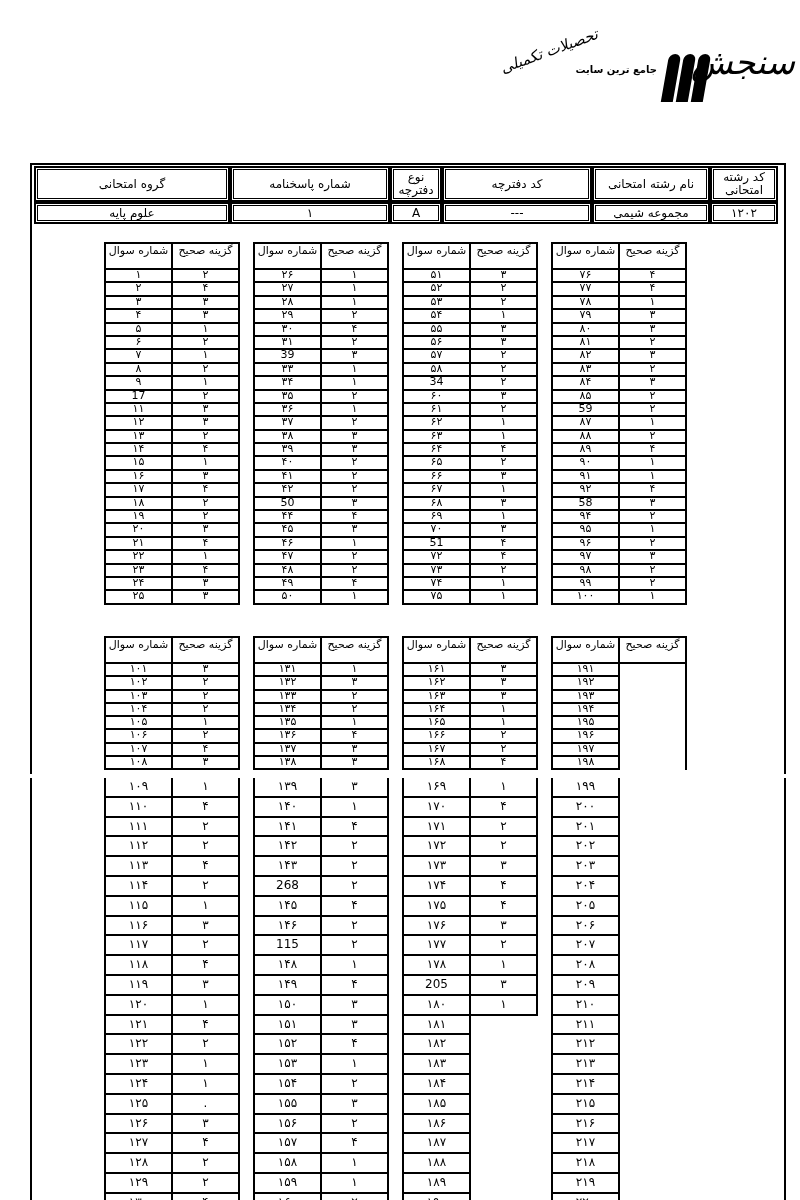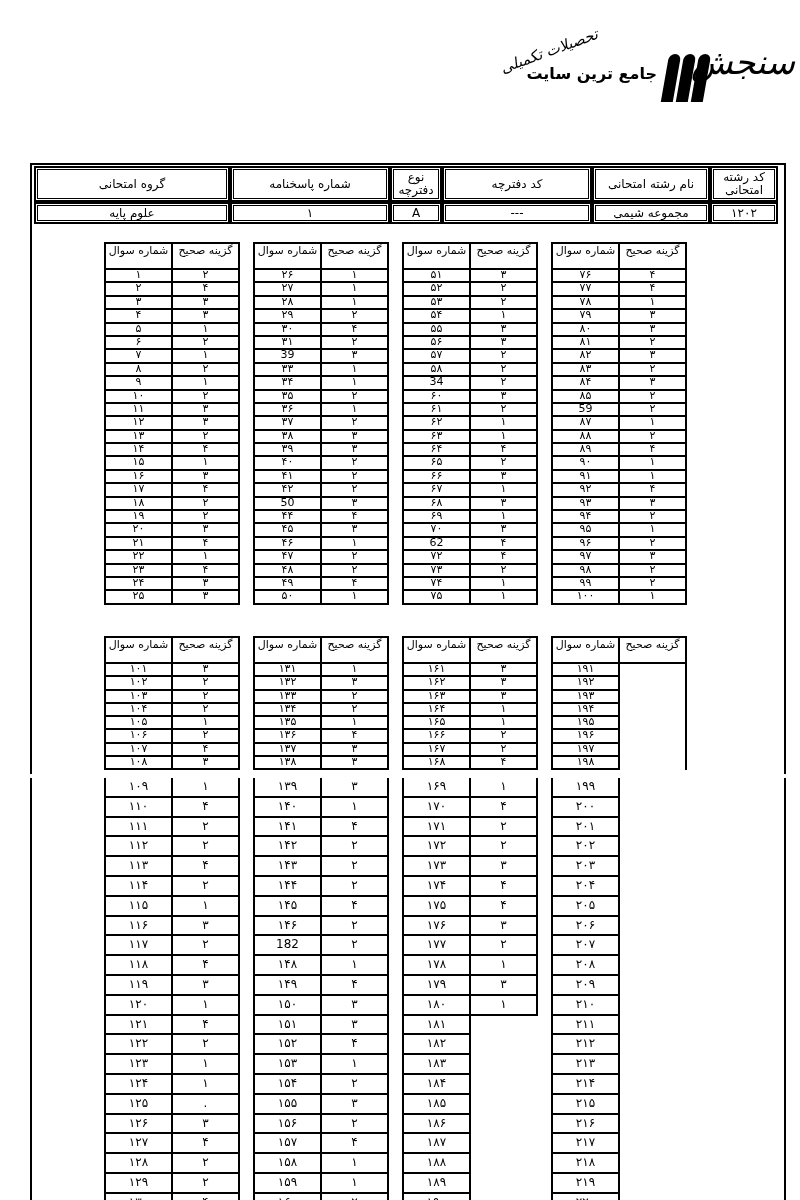--- a/index.html
+++ b/index.html
@@ -8,7 +8,7 @@
   .logo .brand{position:absolute;right:0;top:2px;font-family:"DejaVu Serif",serif;font-size:34px;font-style:italic;line-height:80px;}
   .logo .mark{position:absolute;right:86px;top:34px;width:44px;height:50px;}
   .logo .mark i{position:absolute;top:0;width:12px;height:48px;background:#000;border-radius:6px 6px 0 0;transform:skewX(-10deg);}
-  .logo .tag{position:absolute;right:138px;top:44px;font-size:16px;font-weight:bold;white-space:nowrap;direction:rtl;margin-left:44px;}
+  .logo .tag{position:absolute;right:138px;top:44px;font-size:10px;font-weight:bold;white-space:nowrap;direction:rtl;margin-left:44px;}
   .logo .tag2{position:absolute;left:-62px;top:22px;font-family:"DejaVu Serif",serif;font-style:italic;font-size:15px;transform:rotate(-20deg);white-space:nowrap;direction:rtl;}
 
   .frame{position:absolute;left:30px;top:163px;width:752px;height:1040px;border-left:2px solid #000;border-right:2px solid #000;border-top:2px solid #000;}

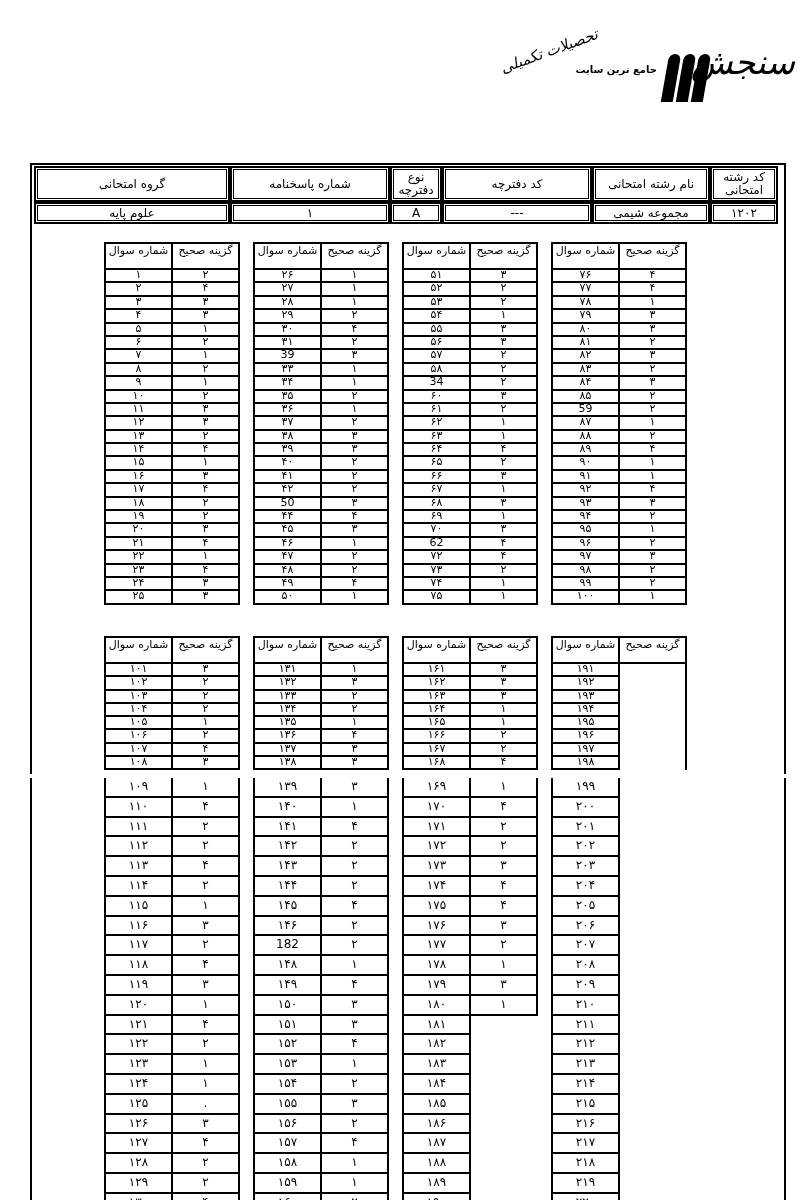--- a/index.html
+++ b/index.html
@@ -84,7 +84,7 @@
         <div class="cell">۷</div>
         <div class="cell">۸</div>
         <div class="cell">۹</div>
-        <div class="cell">۱۰</div>
+        <div class="cell">17</div>
         <div class="cell">۱۱</div>
         <div class="cell">۱۲</div>
         <div class="cell">۱۳</div>

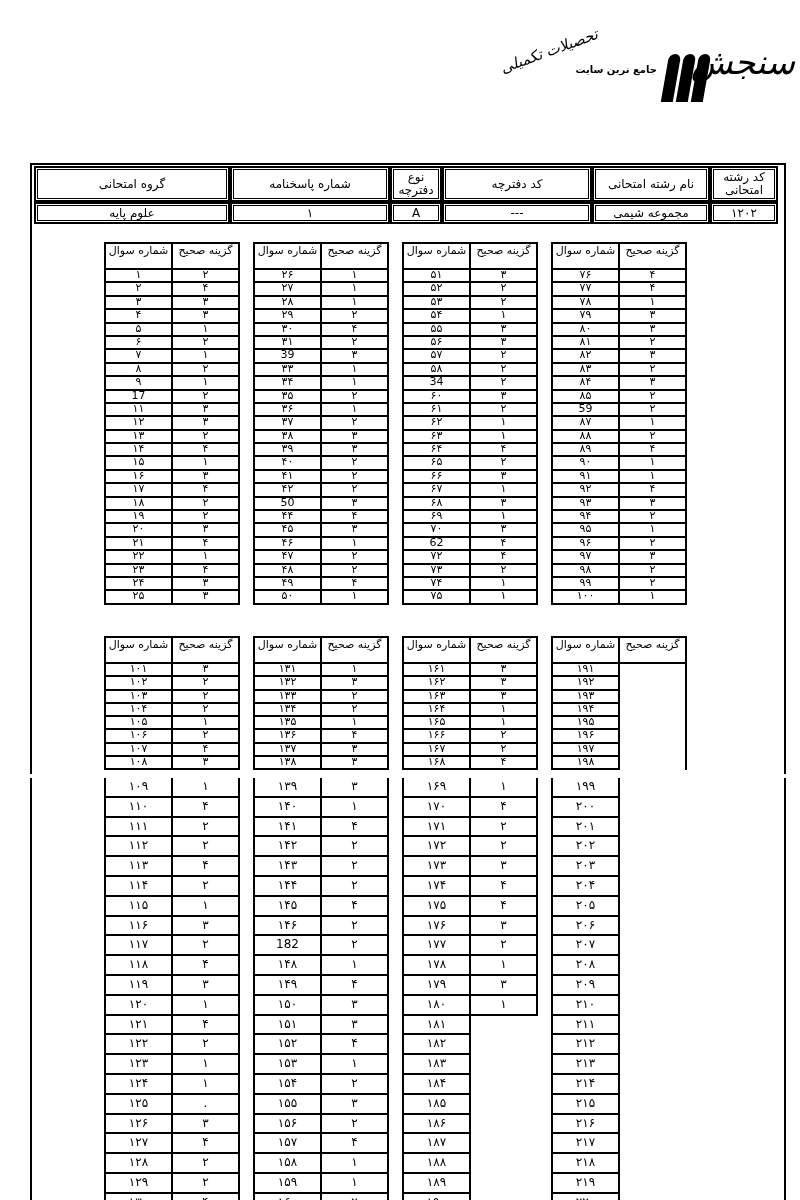--- a/index.html
+++ b/index.html
@@ -266,7 +266,7 @@
         <div class="cell">۹۰</div>
         <div class="cell">۹۱</div>
         <div class="cell">۹۲</div>
-        <div class="cell">۹۳</div>
+        <div class="cell">58</div>
         <div class="cell">۹۴</div>
         <div class="cell">۹۵</div>
         <div class="cell">۹۶</div>

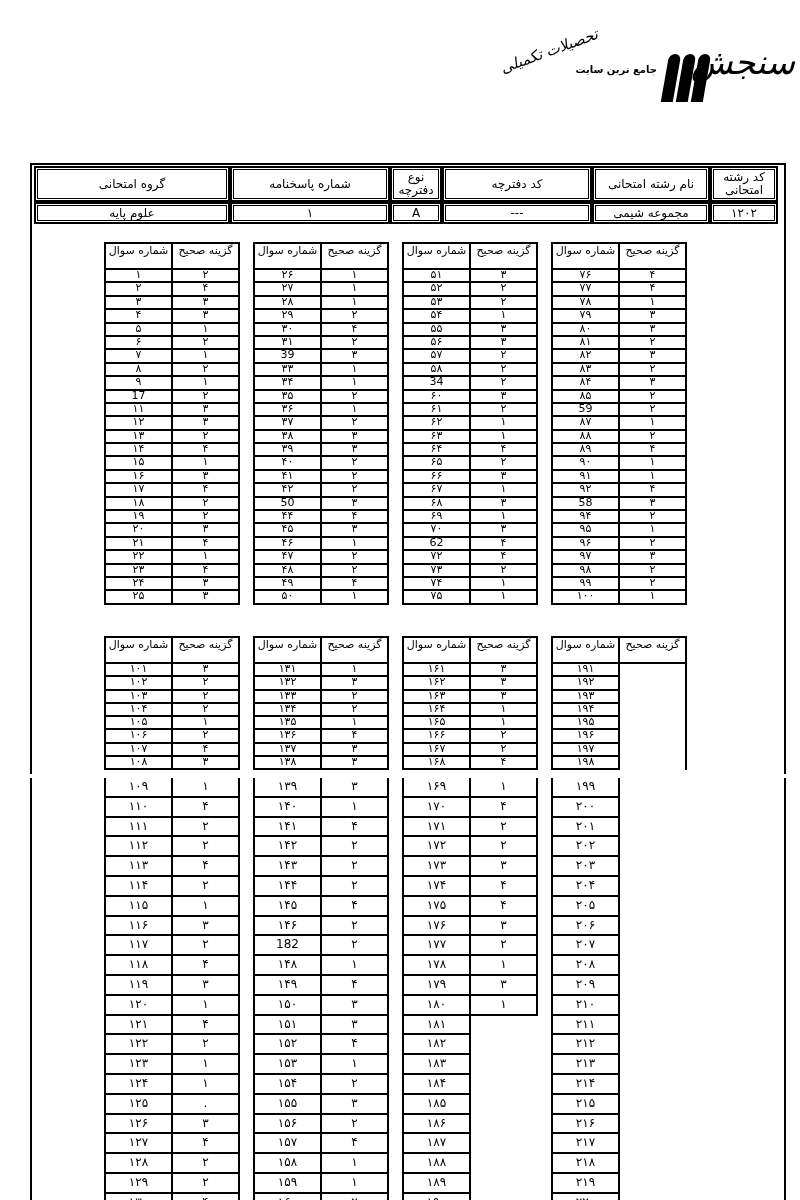--- a/index.html
+++ b/index.html
@@ -211,7 +211,7 @@
         <div class="cell">۶۸</div>
         <div class="cell">۶۹</div>
         <div class="cell">۷۰</div>
-        <div class="cell">62</div>
+        <div class="cell">51</div>
         <div class="cell">۷۲</div>
         <div class="cell">۷۳</div>
         <div class="cell">۷۴</div>

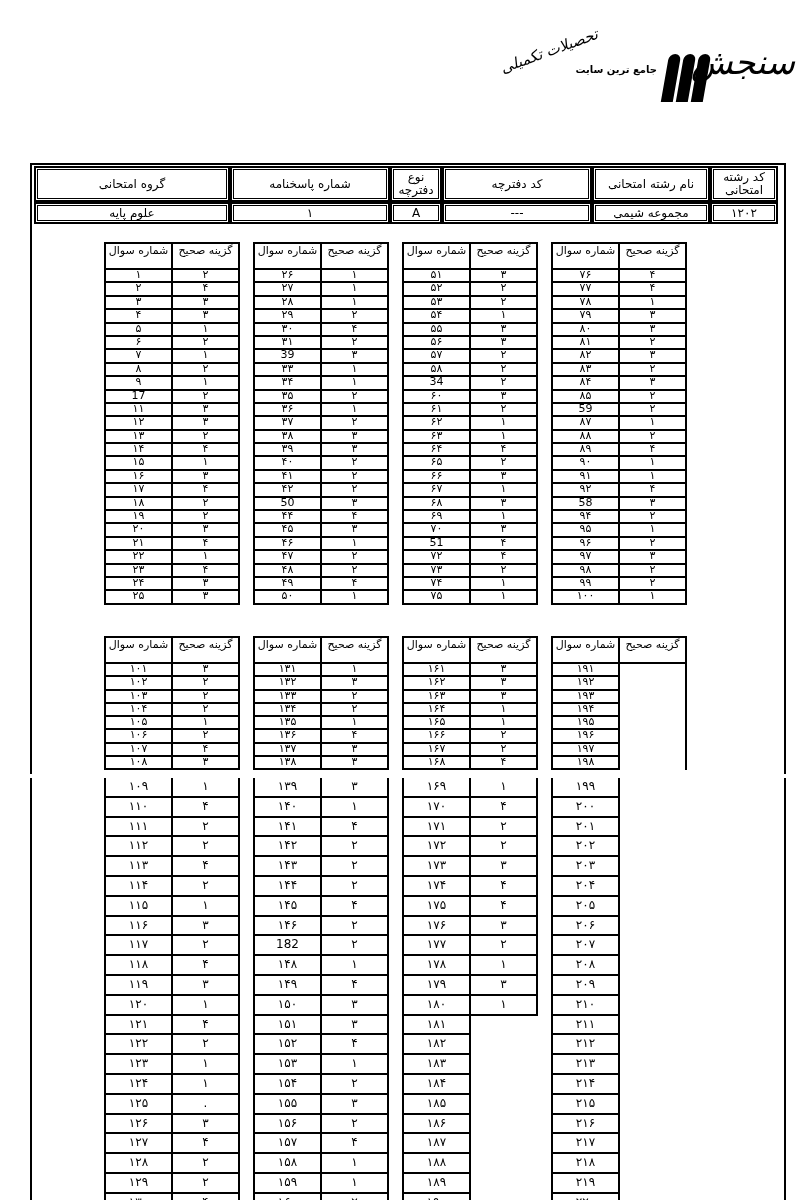--- a/index.html
+++ b/index.html
@@ -454,7 +454,7 @@
         <div class="cell">۱۴۱</div>
         <div class="cell">۱۴۲</div>
         <div class="cell">۱۴۳</div>
-        <div class="cell">۱۴۴</div>
+        <div class="cell">268</div>
         <div class="cell">۱۴۵</div>
         <div class="cell">۱۴۶</div>
         <div class="cell">182</div>

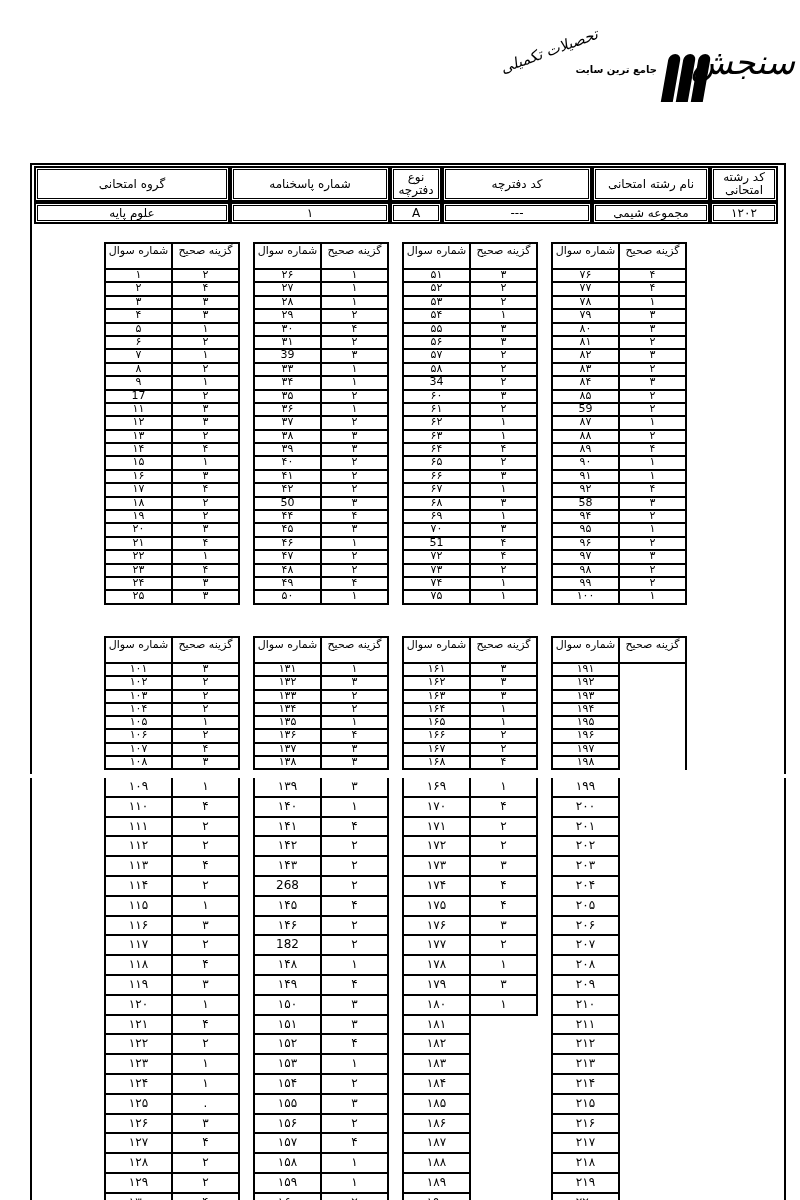--- a/index.html
+++ b/index.html
@@ -457,7 +457,7 @@
         <div class="cell">268</div>
         <div class="cell">۱۴۵</div>
         <div class="cell">۱۴۶</div>
-        <div class="cell">182</div>
+        <div class="cell">115</div>
         <div class="cell">۱۴۸</div>
         <div class="cell">۱۴۹</div>
         <div class="cell">۱۵۰</div>

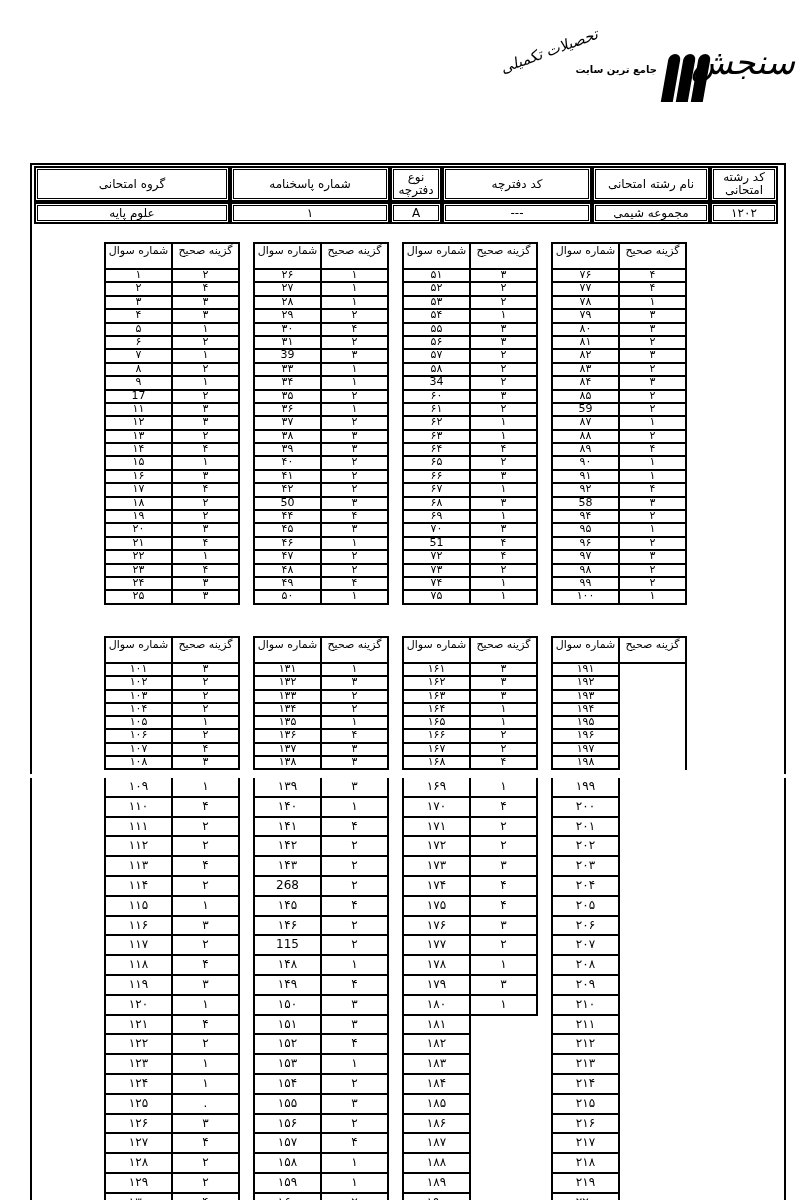--- a/index.html
+++ b/index.html
@@ -509,7 +509,7 @@
         <div class="cell">۱۷۶</div>
         <div class="cell">۱۷۷</div>
         <div class="cell">۱۷۸</div>
-        <div class="cell">۱۷۹</div>
+        <div class="cell">205</div>
         <div class="cell">۱۸۰</div>
         <div class="cell">۱۸۱</div>
         <div class="cell">۱۸۲</div>

